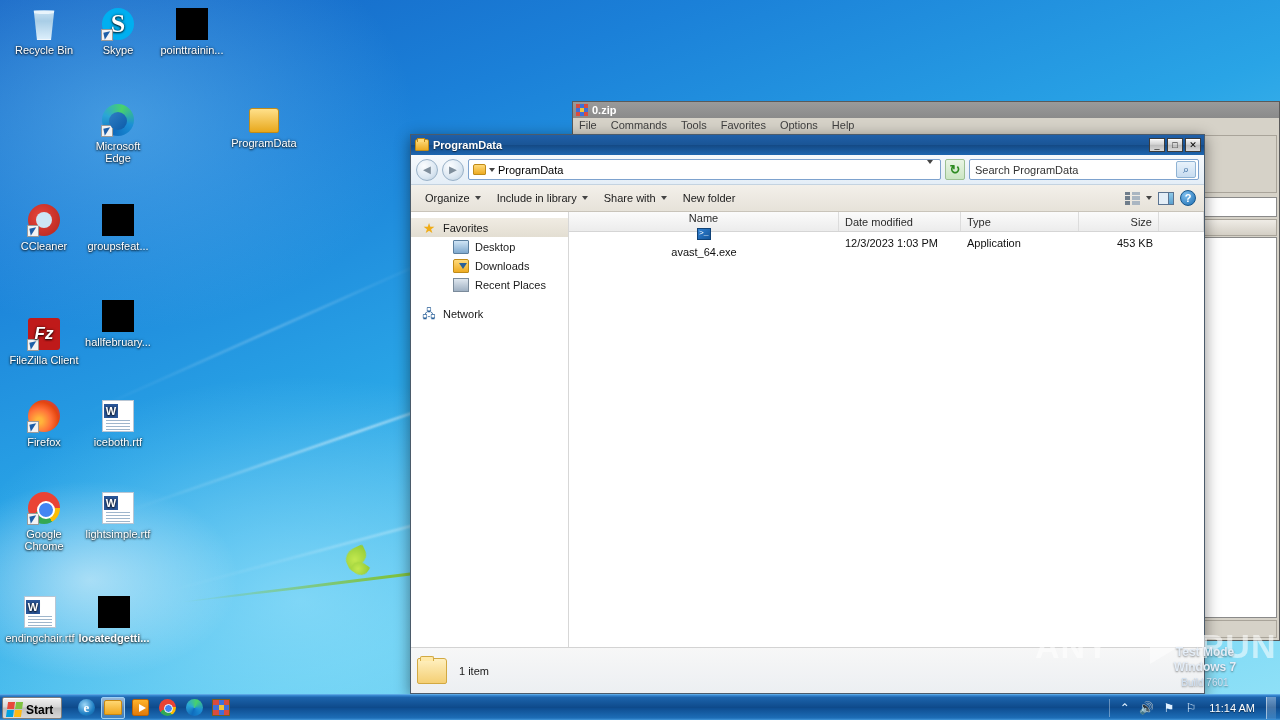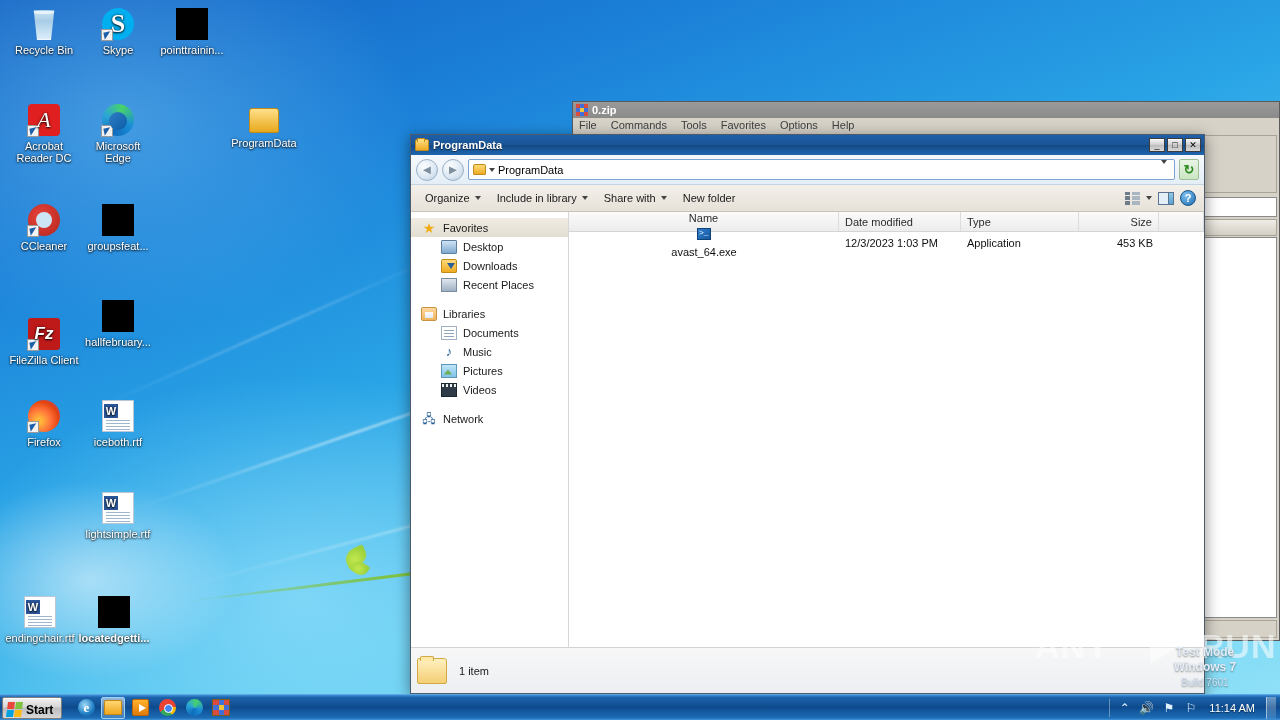--- a/index.html
+++ b/index.html
@@ -357,12 +357,6 @@
     <span class="lbl">pointtrainin...</span>
   </div>
 
-  <div class="dicon" style="left:8px;  top:104px;">
-    <div class="glyph ic-acrobat">
-        <span class="shortcut-arrow"></span>
-      </div>
-    <span class="lbl">Acrobat Reader DC</span>
-  </div>
 
   <div class="dicon" style="left:82px; top:104px;">
     <div class="glyph ic-edge">

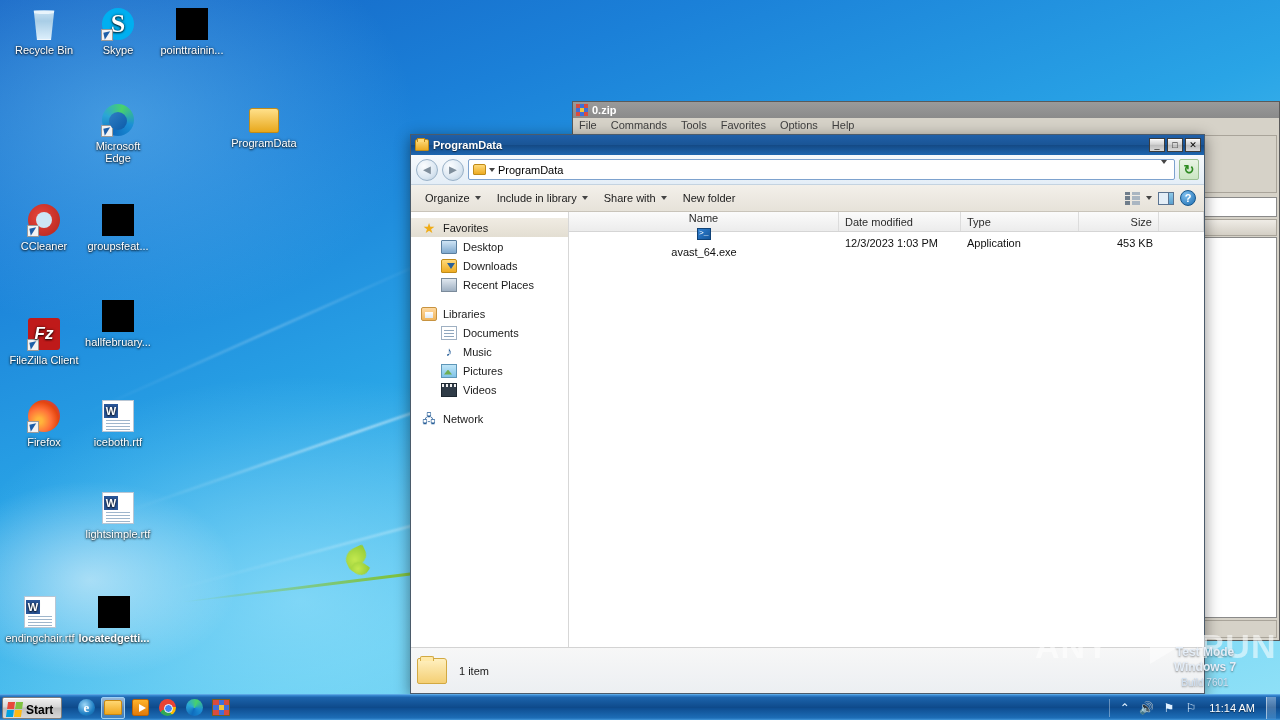--- a/index.html
+++ b/index.html
@@ -477,6 +477,10 @@
       <span class="dd"><span class="caret"></span></span>
     </div>
     <span id="refresh-btn">↻</span>
+    <div id="search-box">
+      <span>Search ProgramData</span>
+      <span class="sicon">⌕</span>
+    </div>
   </div>
 
   <div id="exp-toolbar">

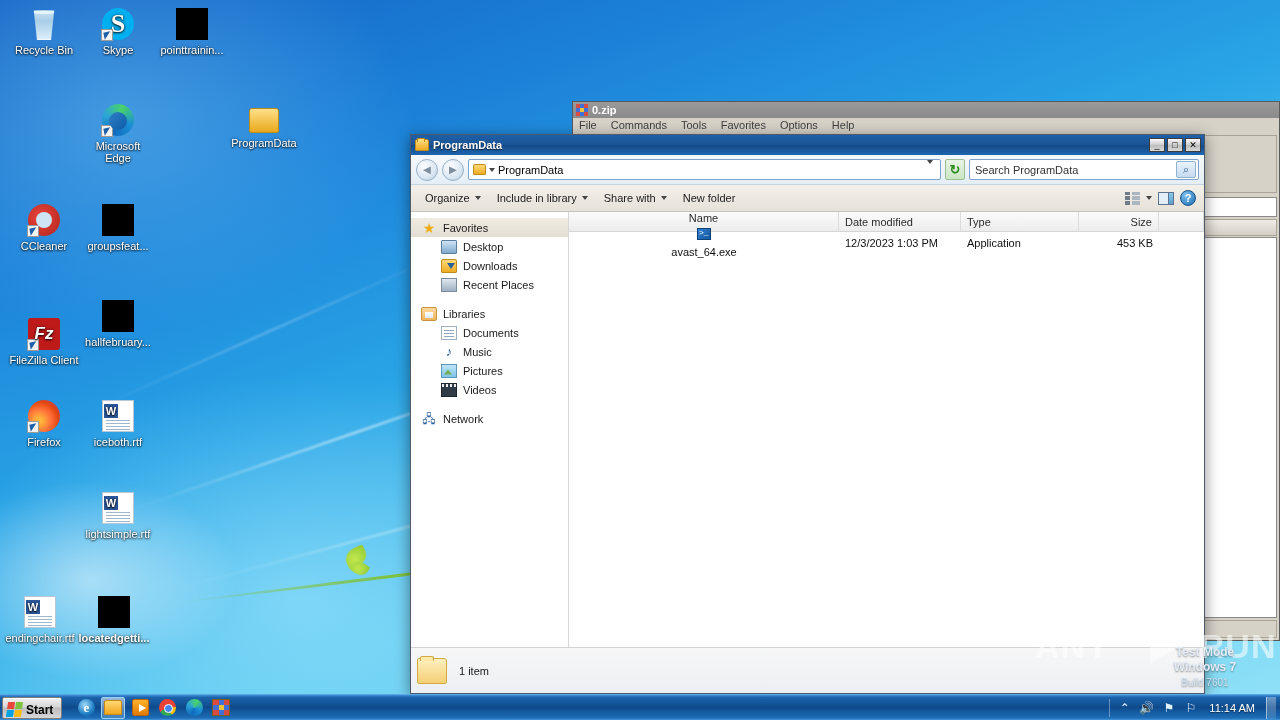--- a/index.html
+++ b/index.html
@@ -261,7 +261,7 @@
   }
   .nav-group { margin-bottom:10px; }
   .nav-row { display:flex; align-items:center; gap:6px; height:19px; padding-left:10px; }
-  .nav-row.child { padding-left:30px; }
+  .nav-row.child { padding-left:42px; }
   .nav-row.header-row.selected { background:linear-gradient(to bottom,#f0ece3,#e3ded2); }
   .nav-ico { width:16px;height:14px; flex:0 0 16px; position:relative;}
   .ni-star { color:#f0ac17; font-size:14px; line-height:14px; text-align:center;}

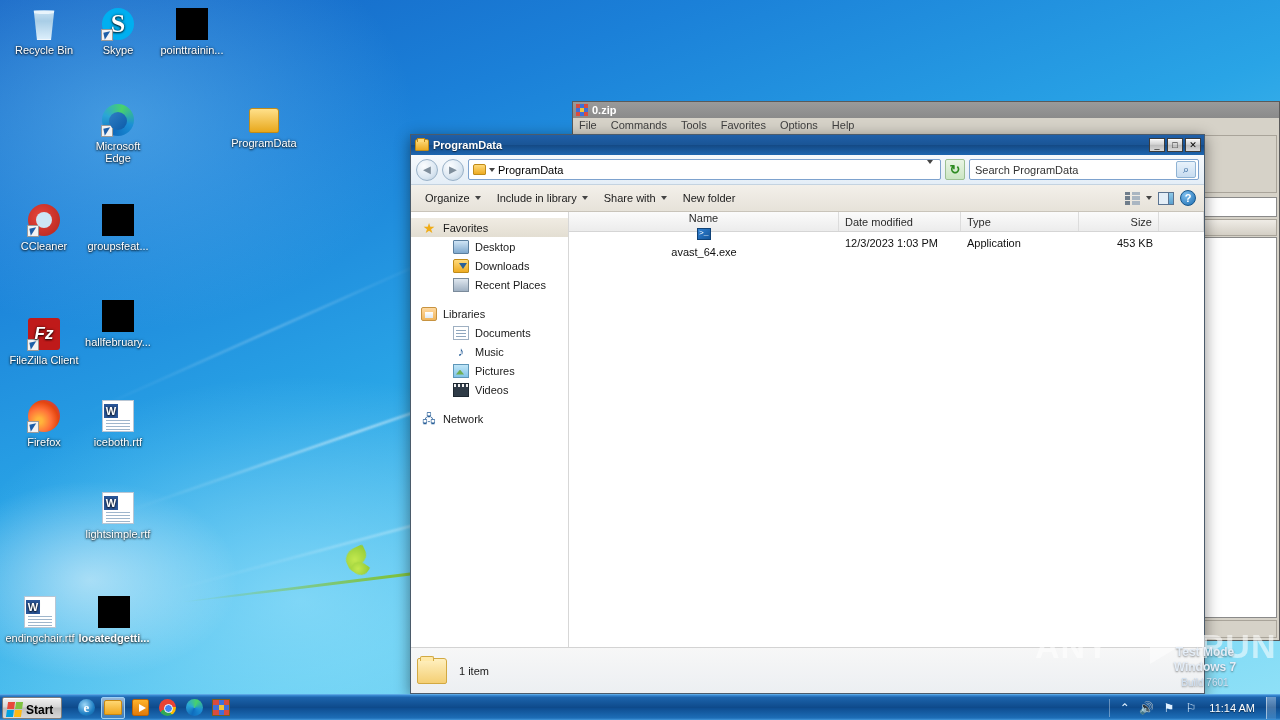--- a/index.html
+++ b/index.html
@@ -537,28 +537,6 @@
         </div>
       </div>
 
-      <div class="nav-group">
-        <div class="nav-row">
-          <span class="nav-ico ni-library"></span>
-          <span>Libraries</span>
-        </div>
-        <div class="nav-row child">
-          <span class="nav-ico ni-doc"></span>
-          <span>Documents</span>
-        </div>
-        <div class="nav-row child">
-          <span class="nav-ico ni-music">♪</span>
-          <span>Music</span>
-        </div>
-        <div class="nav-row child">
-          <span class="nav-ico ni-pics"></span>
-          <span>Pictures</span>
-        </div>
-        <div class="nav-row child">
-          <span class="nav-ico ni-video"></span>
-          <span>Videos</span>
-        </div>
-      </div>
 
 
       <div class="nav-group">

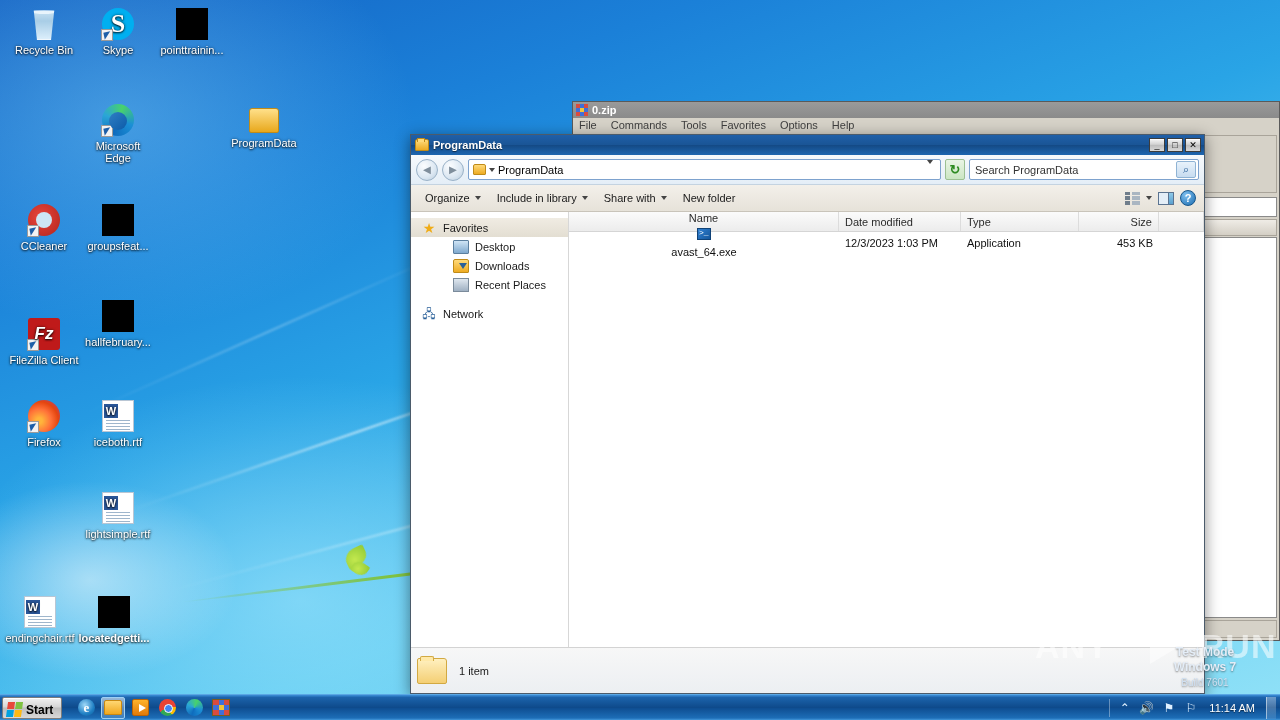--- a/index.html
+++ b/index.html
@@ -406,6 +406,12 @@
     <span class="lbl">iceboth.rtf</span>
   </div>
 
+  <div class="dicon" style="left:8px;  top:492px;">
+    <div class="glyph ic-chrome">
+        <span class="shortcut-arrow"></span>
+      </div>
+    <span class="lbl">Google Chrome</span>
+  </div>
 
   <div class="dicon" style="left:82px; top:492px;">
     <div class="glyph ic-rtf"></div>

